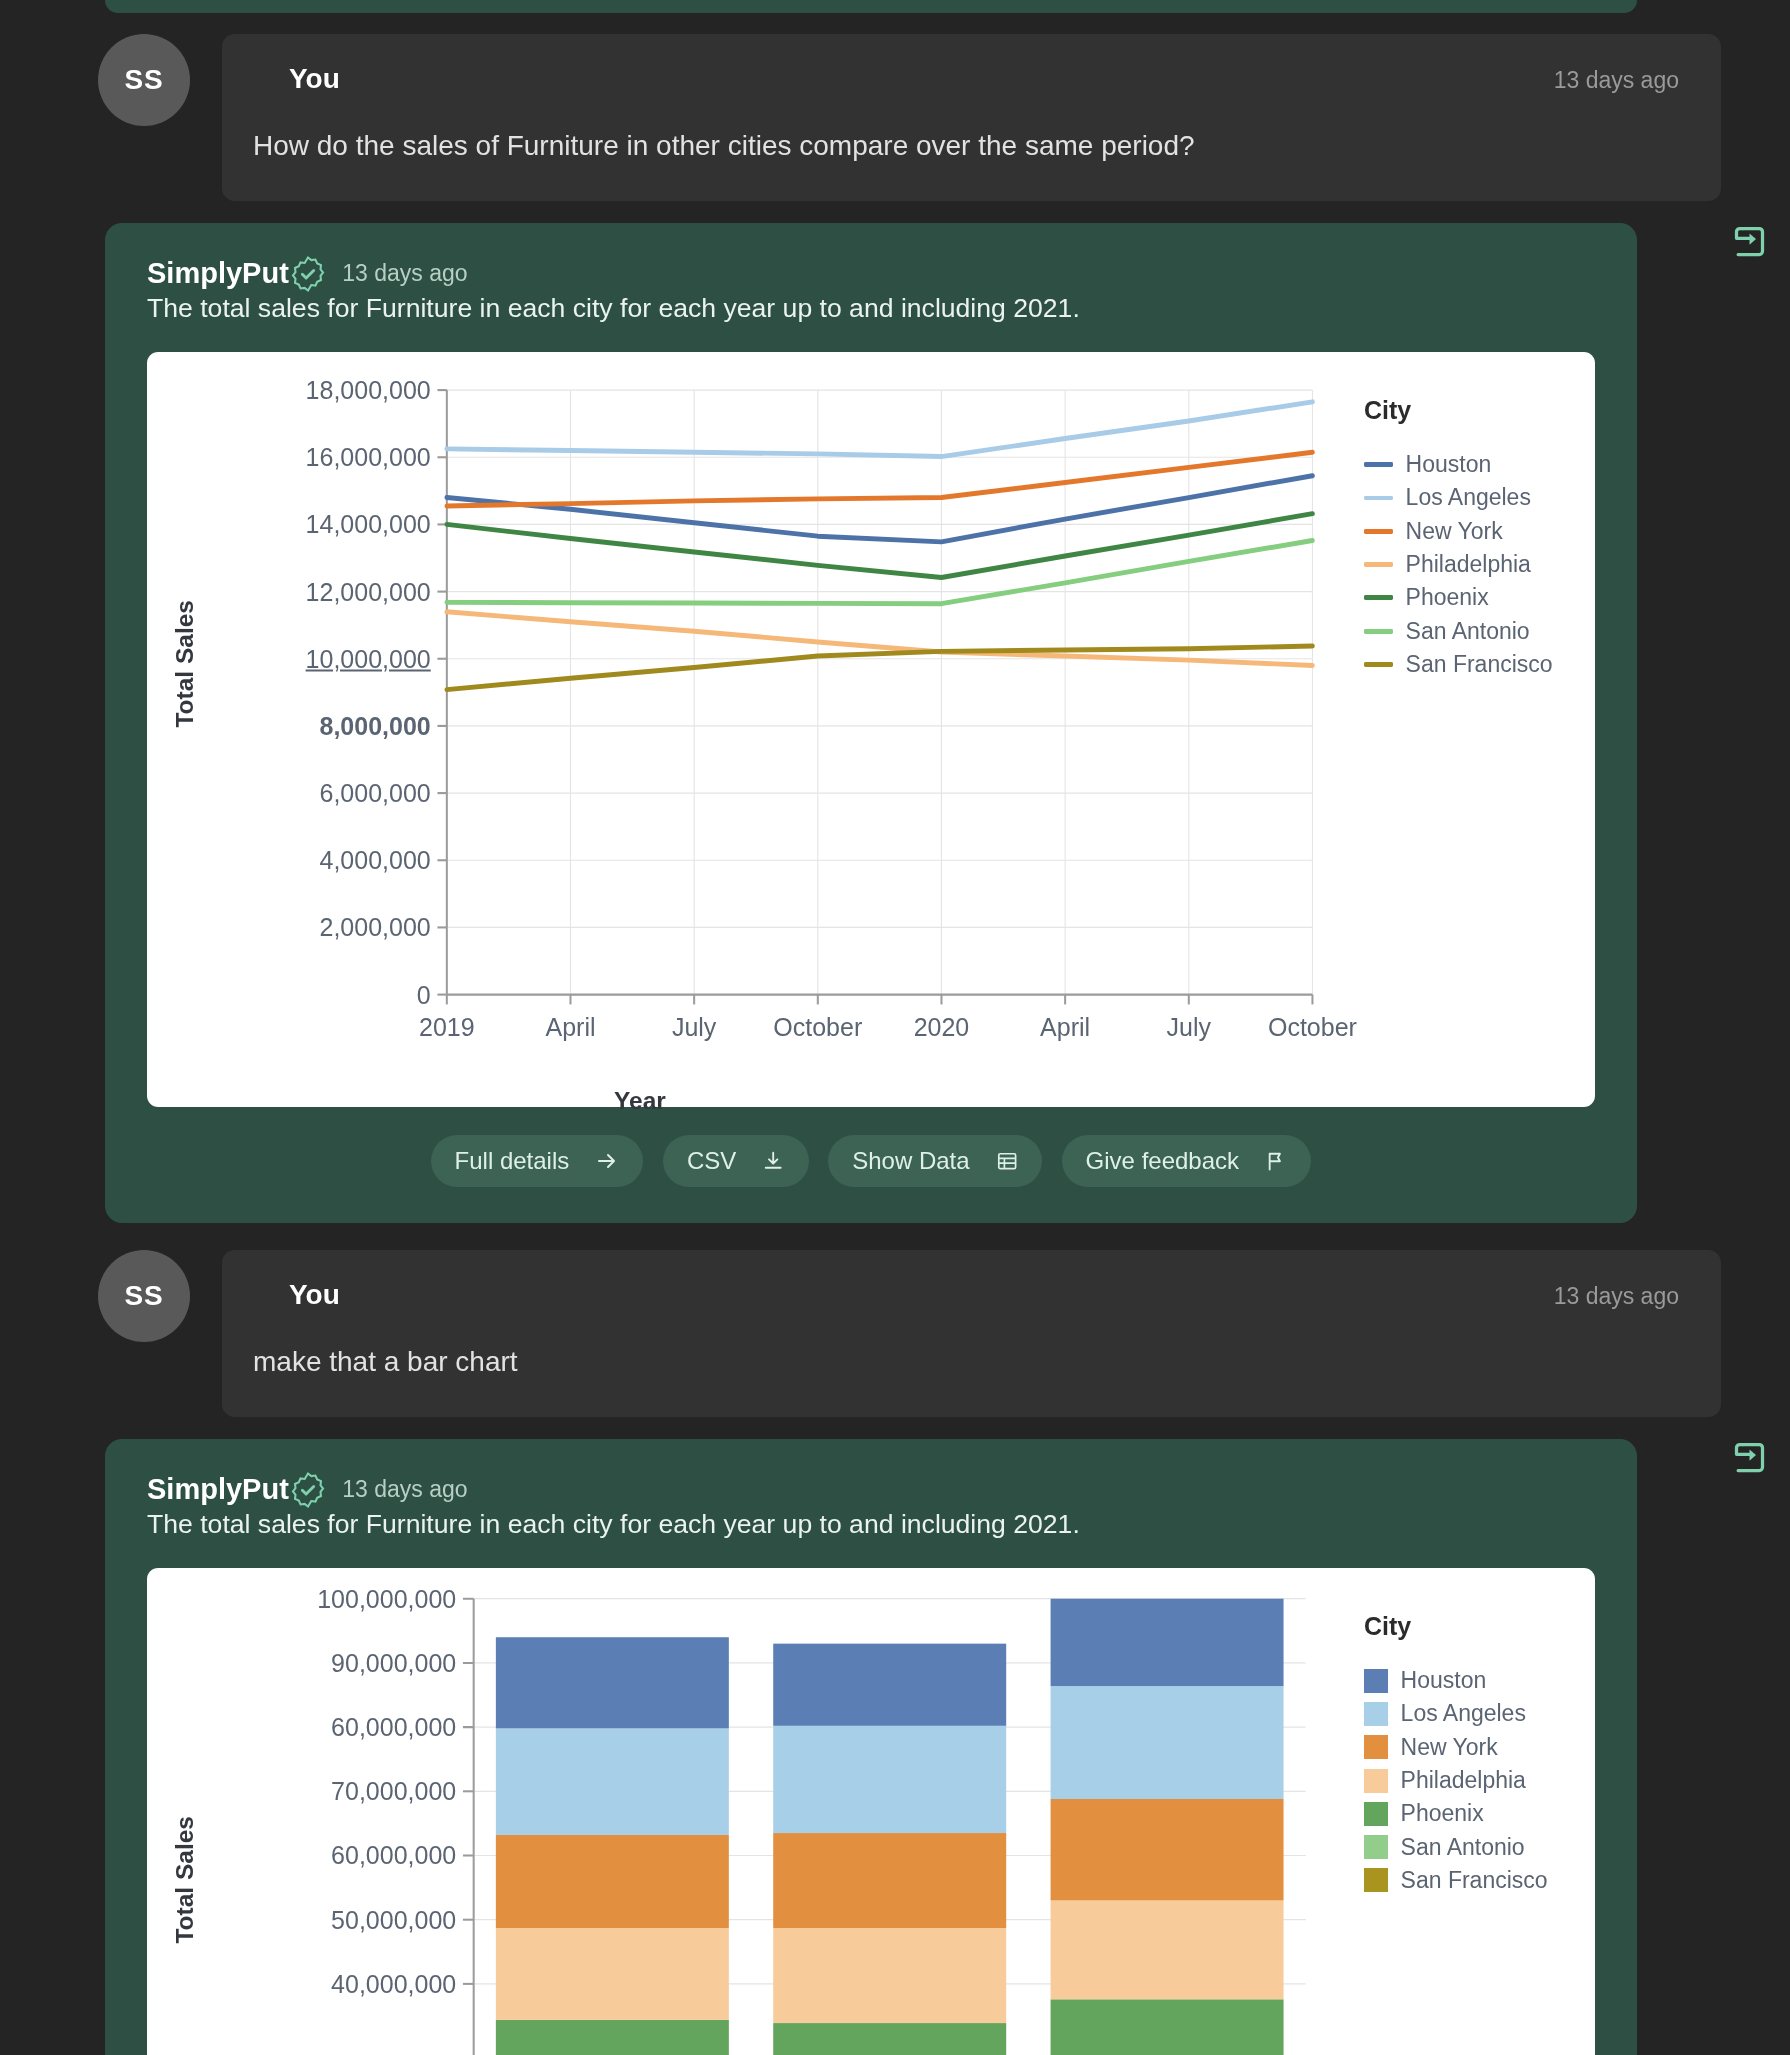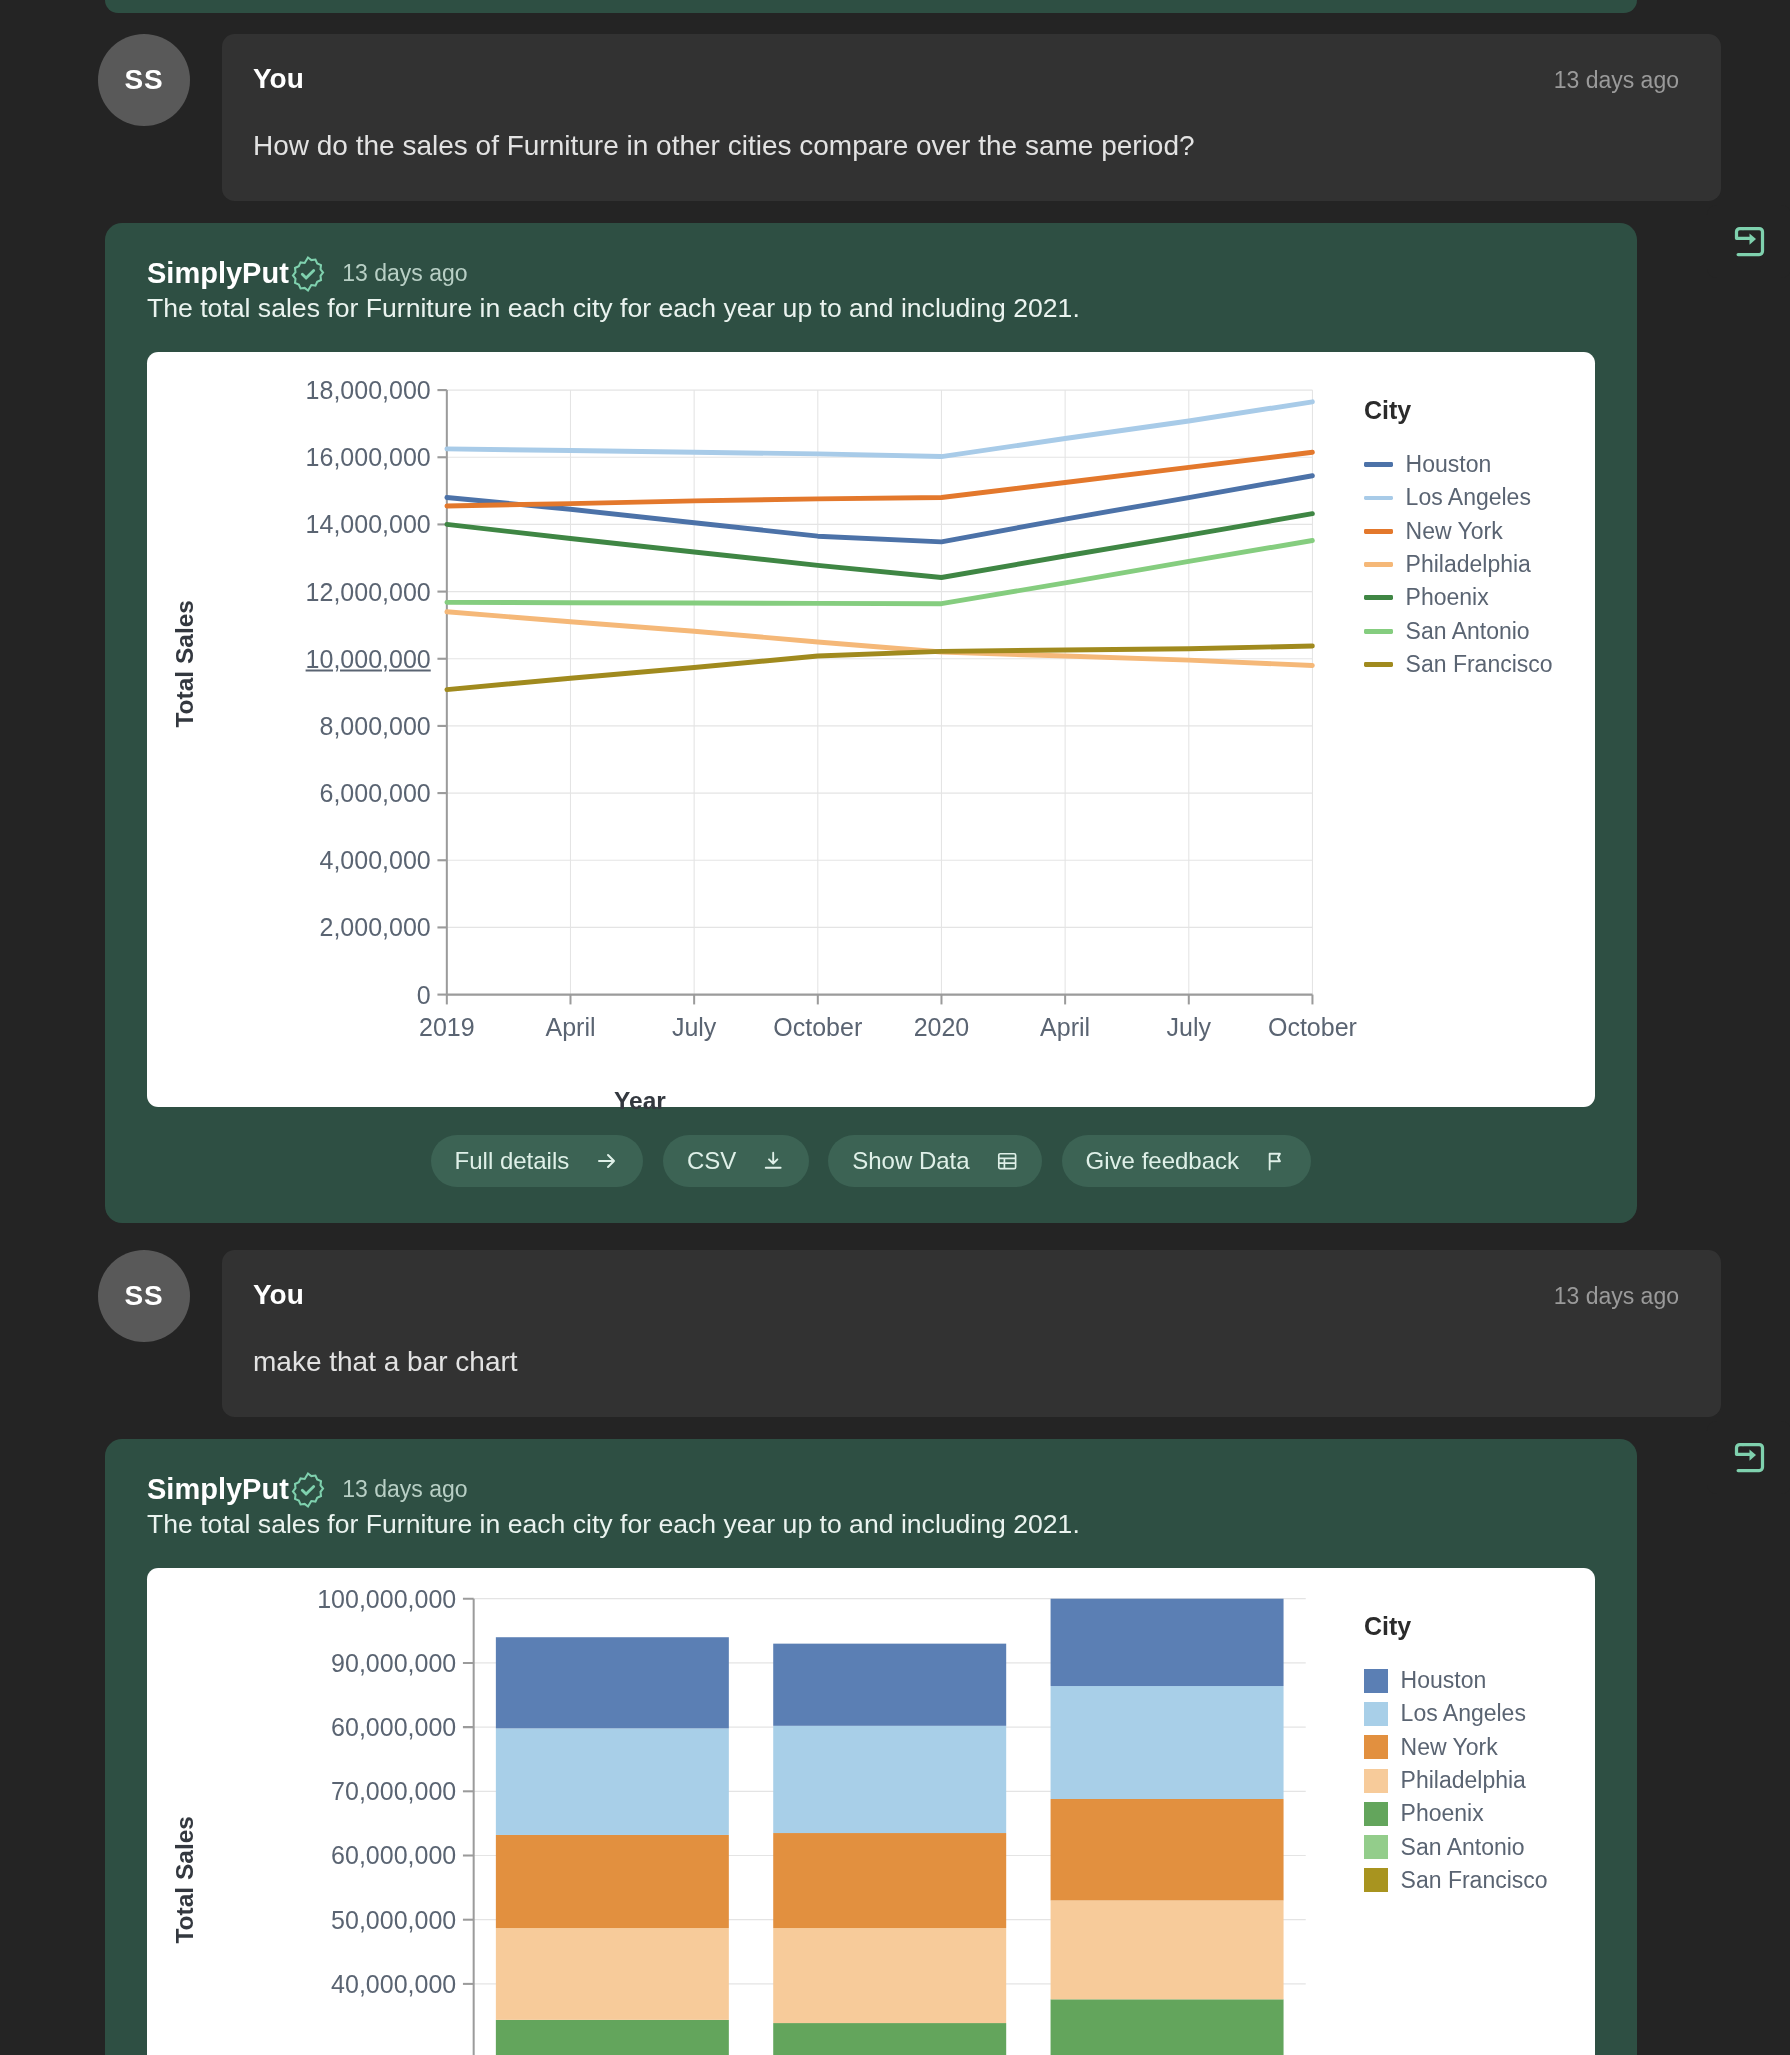--- a/index.html
+++ b/index.html
@@ -48,7 +48,7 @@
     min-height: 162px;
   }
   .bubble-head {
-    display: flex; align-items: baseline; justify-content: space-between;
+    display: flex; align-items: baseline; justify-content: space-between; margin-left: 36px;
   }
   .bubble-name {
     color: #ffffff; font-size: 28px; font-weight: bold;

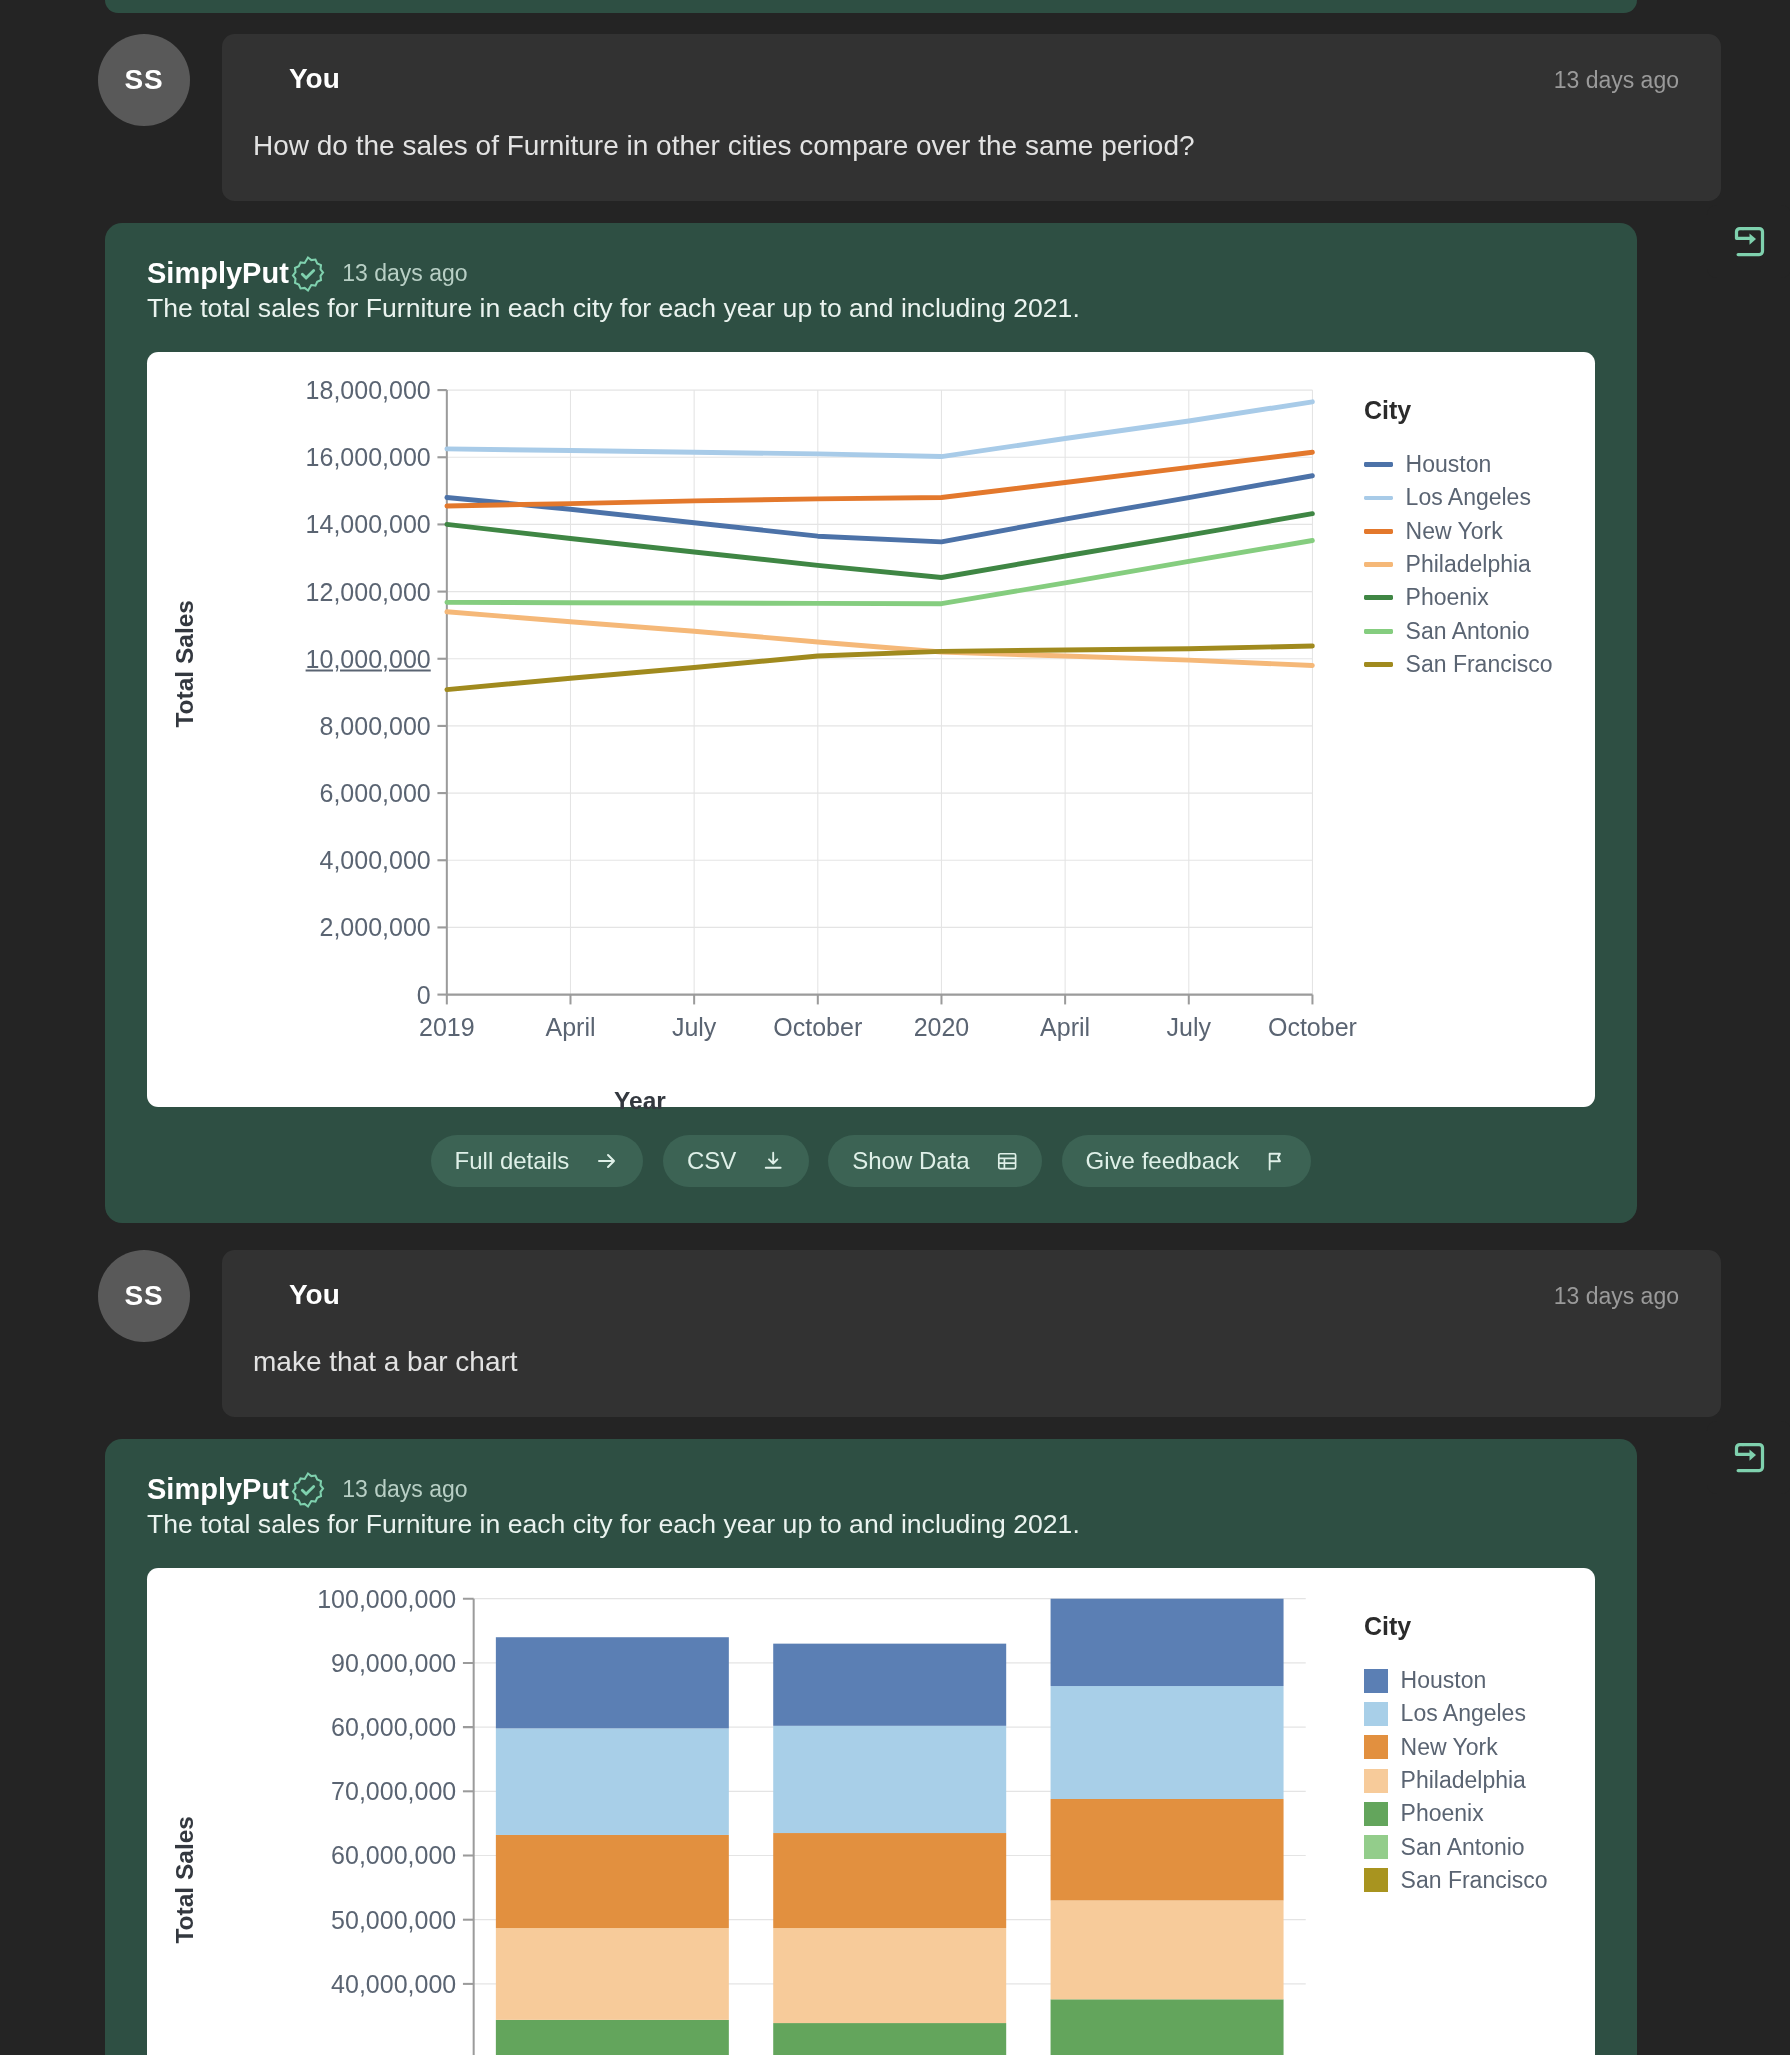--- a/index.html
+++ b/index.html
@@ -209,7 +209,7 @@
                 <div class="ytick" style="top: 77.1305%; right: calc(77.5%);">2,000,000</div>
                 <div class="ytick" style="top: 67.8533%; right: calc(77.5%);">4,000,000</div>
                 <div class="ytick" style="top: 58.5761%; right: calc(77.5%);">6,000,000</div>
-                <div class="ytick" style="top: 49.2988%; right: calc(77.5%);">8,000,000</div>
+                <div class="ytick" style="top: 49.2988%; right: calc(77.5%); font-weight: bold;">8,000,000</div>
                 <div class="ytick" style="top: 40.0216%; right: calc(77.5%); text-decoration: underline;">10,000,000</div>
                 <div class="ytick" style="top: 30.7443%; right: calc(77.5%);">12,000,000</div>
                 <div class="ytick" style="top: 21.4671%; right: calc(77.5%);">14,000,000</div>

